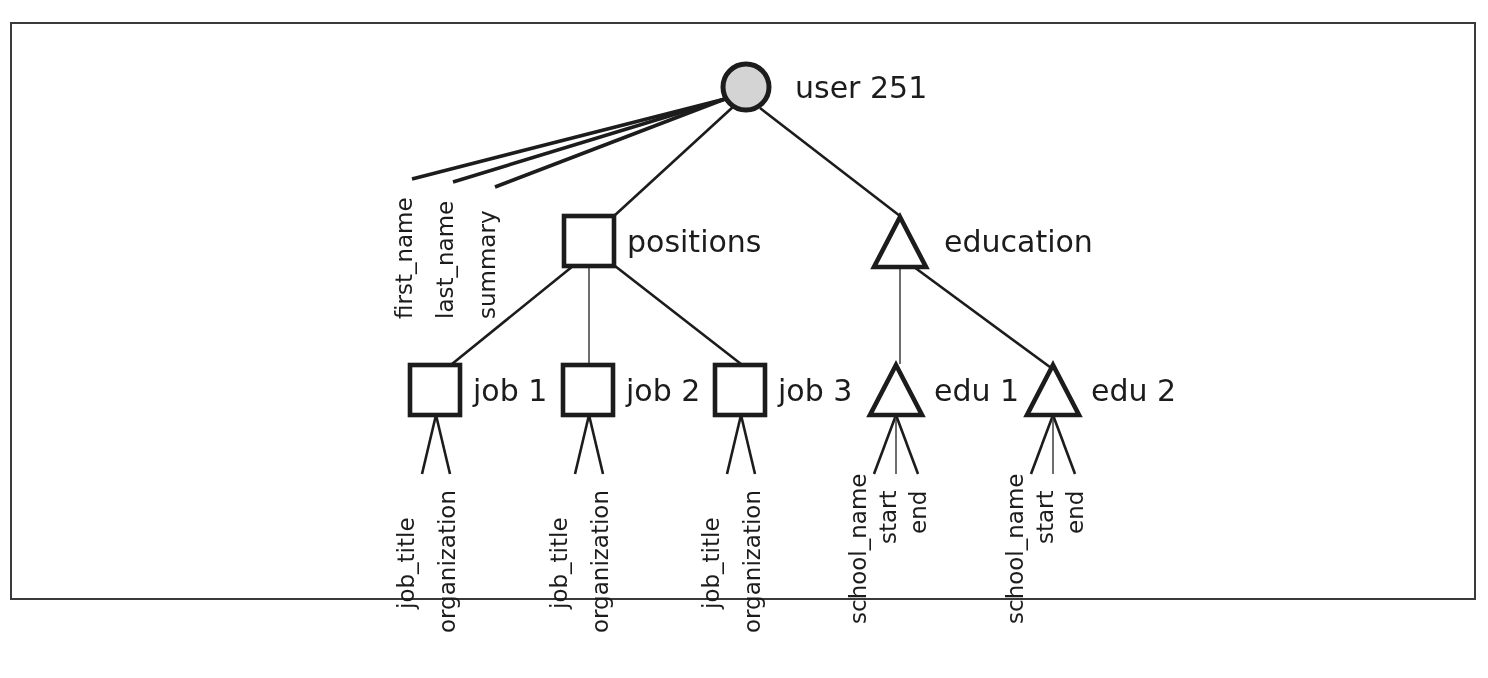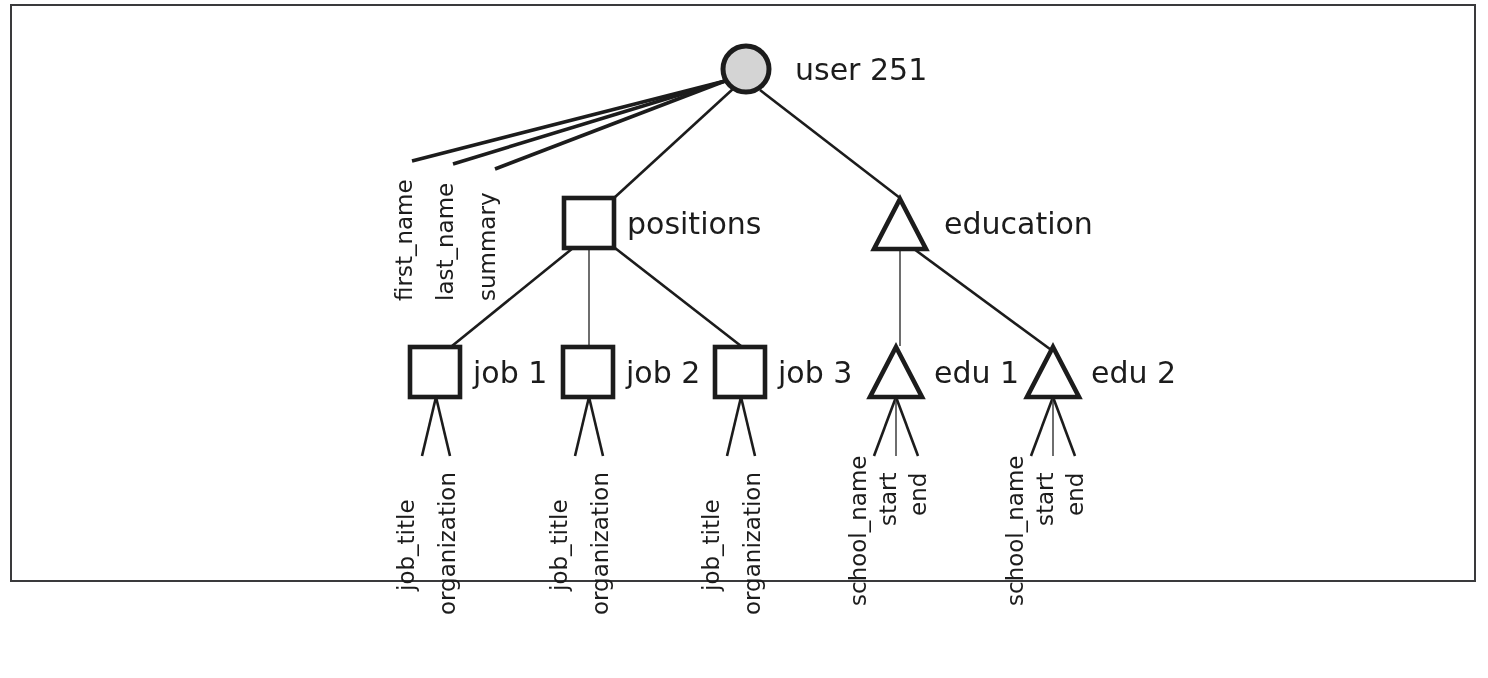--- a/index.html
+++ b/index.html
@@ -17,7 +17,7 @@
   #figure-frame {
     position: absolute;
     left: 10px;
-    top: 4px;
+    top: 22px;
     width: 1466px;
     height: 578px;
     background: #ffffff;

